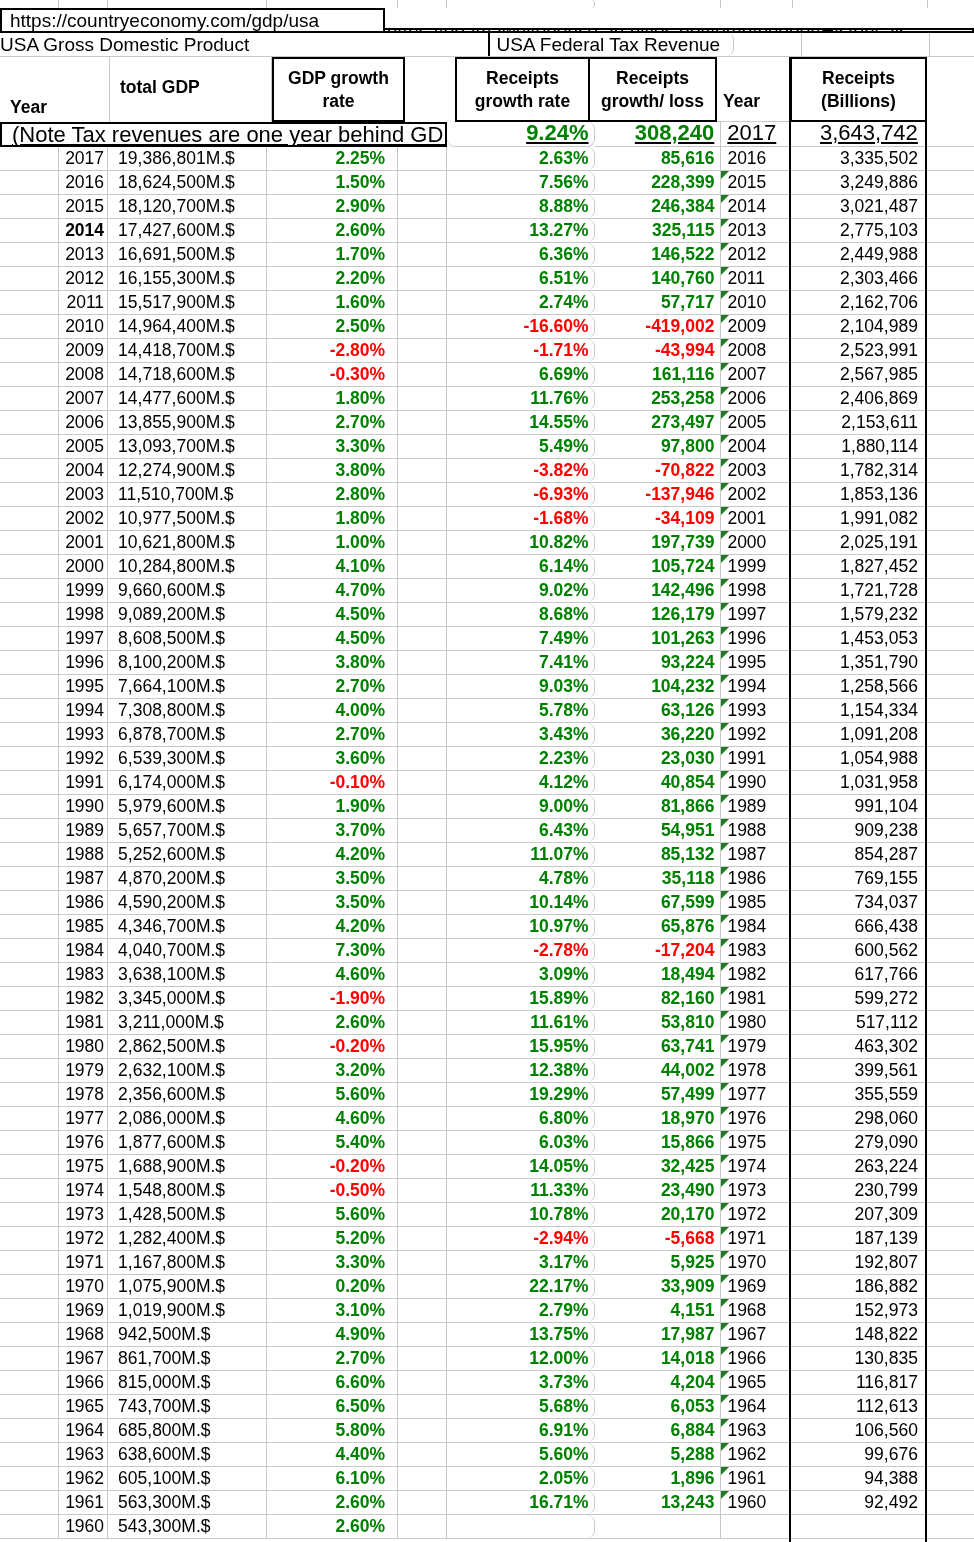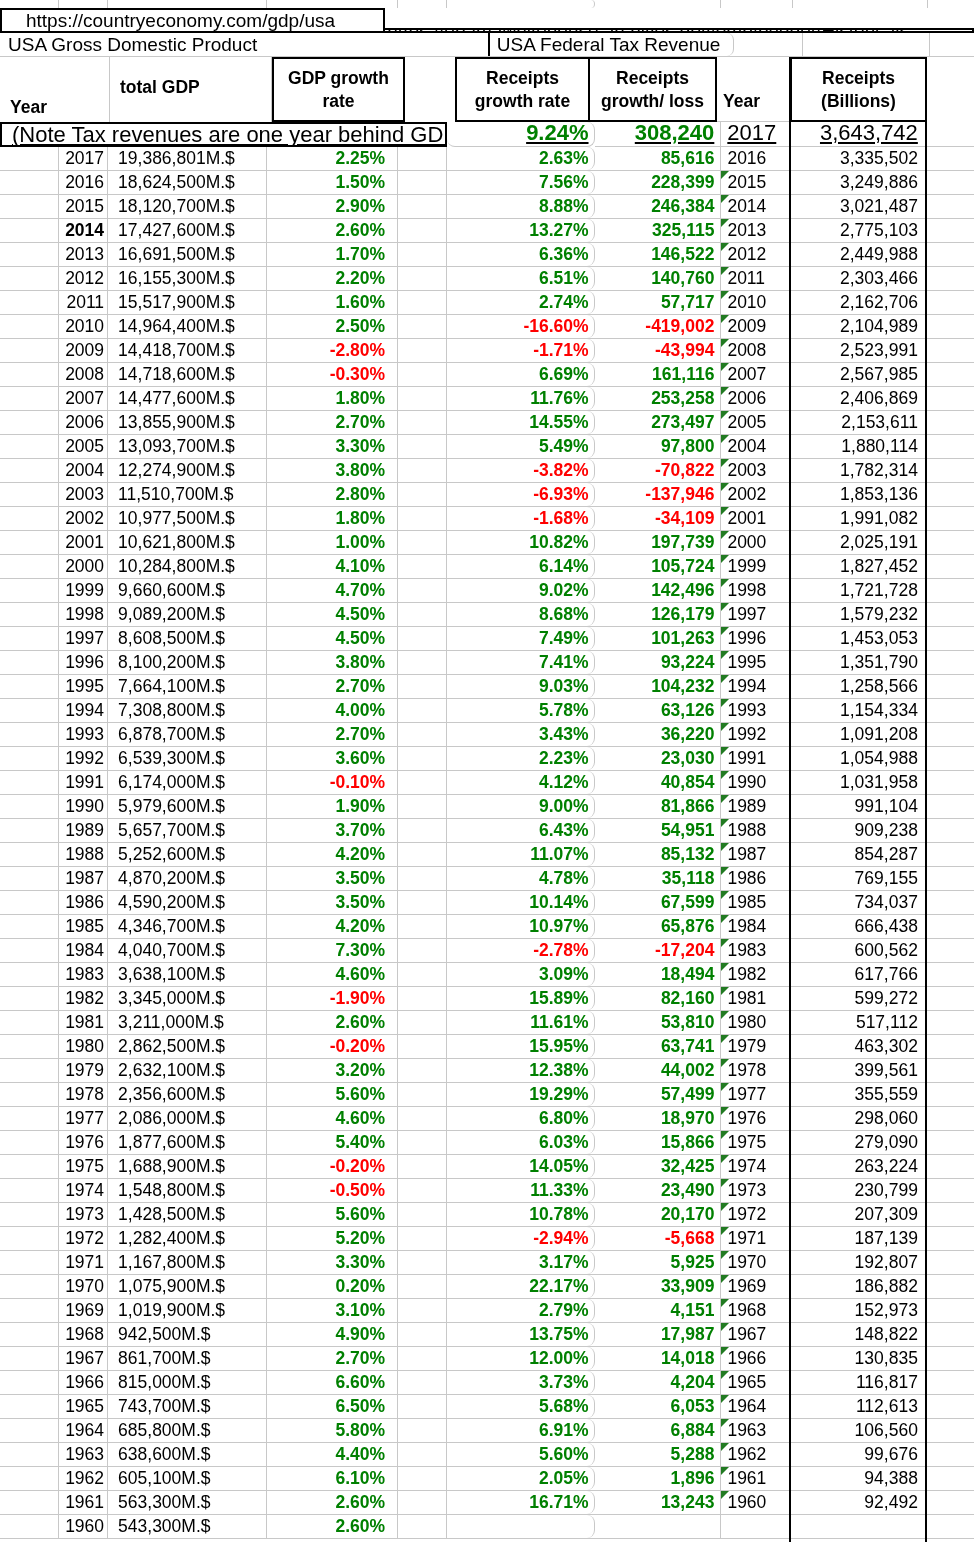--- a/index.html
+++ b/index.html
@@ -25,7 +25,7 @@
 
   
   .r-url { display: flex; height: 25px; font-size: 19px; }
-  .uL { width: 405px; border: 2px solid #000; display: flex; align-items: center; padding-left: 24px; white-space: nowrap; overflow: hidden; }
+  .uL { width: 405px; border: 2px solid #000; display: flex; align-items: center; padding-left: 8px; white-space: nowrap; overflow: hidden; }
   .uR { width: 621px; border: 2px solid #000; border-left: none; display: flex; align-items: center; padding-left: 2px; white-space: nowrap; overflow: hidden; margin-top: 20px; }
 
   

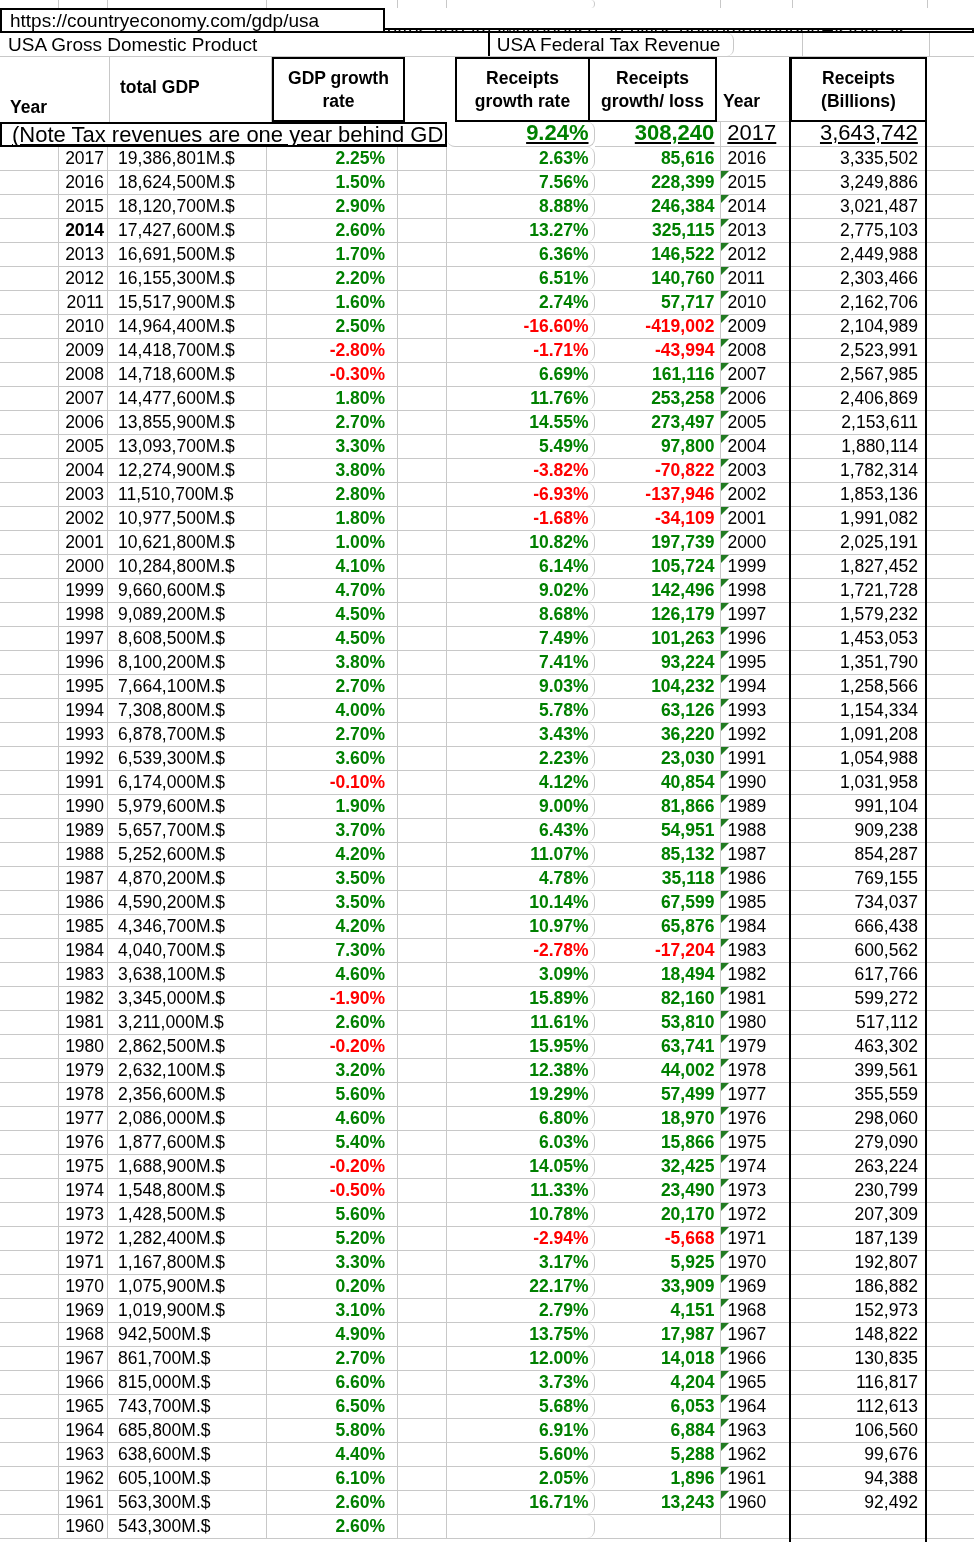--- a/index.html
+++ b/index.html
@@ -30,7 +30,7 @@
 
   
   .r-title { display: flex; height: 24px; line-height: 23px; font-size: 19px; border-bottom: 1px solid #c8c8c8; }
-  .tL { width: 525px; padding-left: 8px; border-right: 2px solid #000; white-space: nowrap; overflow: hidden; }
+  .tL { width: 525px; border-right: 2px solid #000; white-space: nowrap; overflow: hidden; }
   .tM { width: 262px; padding-left: 7px; border-right: 1px solid #c8c8c8; white-space: nowrap; border-radius: 7px; }
   .tH { width: 73px; border-right: 1px solid #c8c8c8; }
   .tI { width: 137px; border-right: 1px solid #c8c8c8; }

